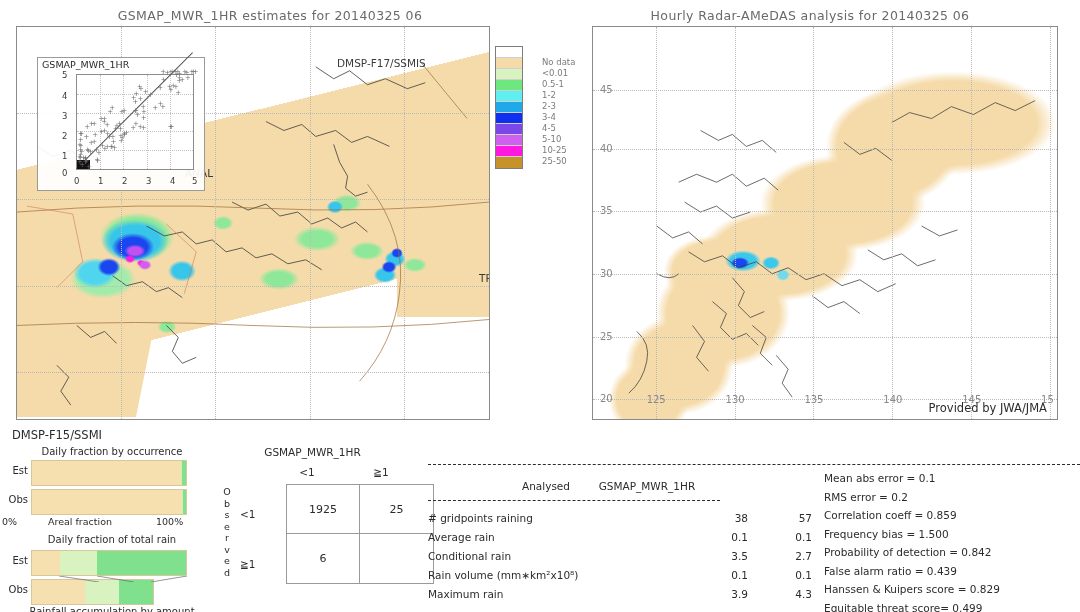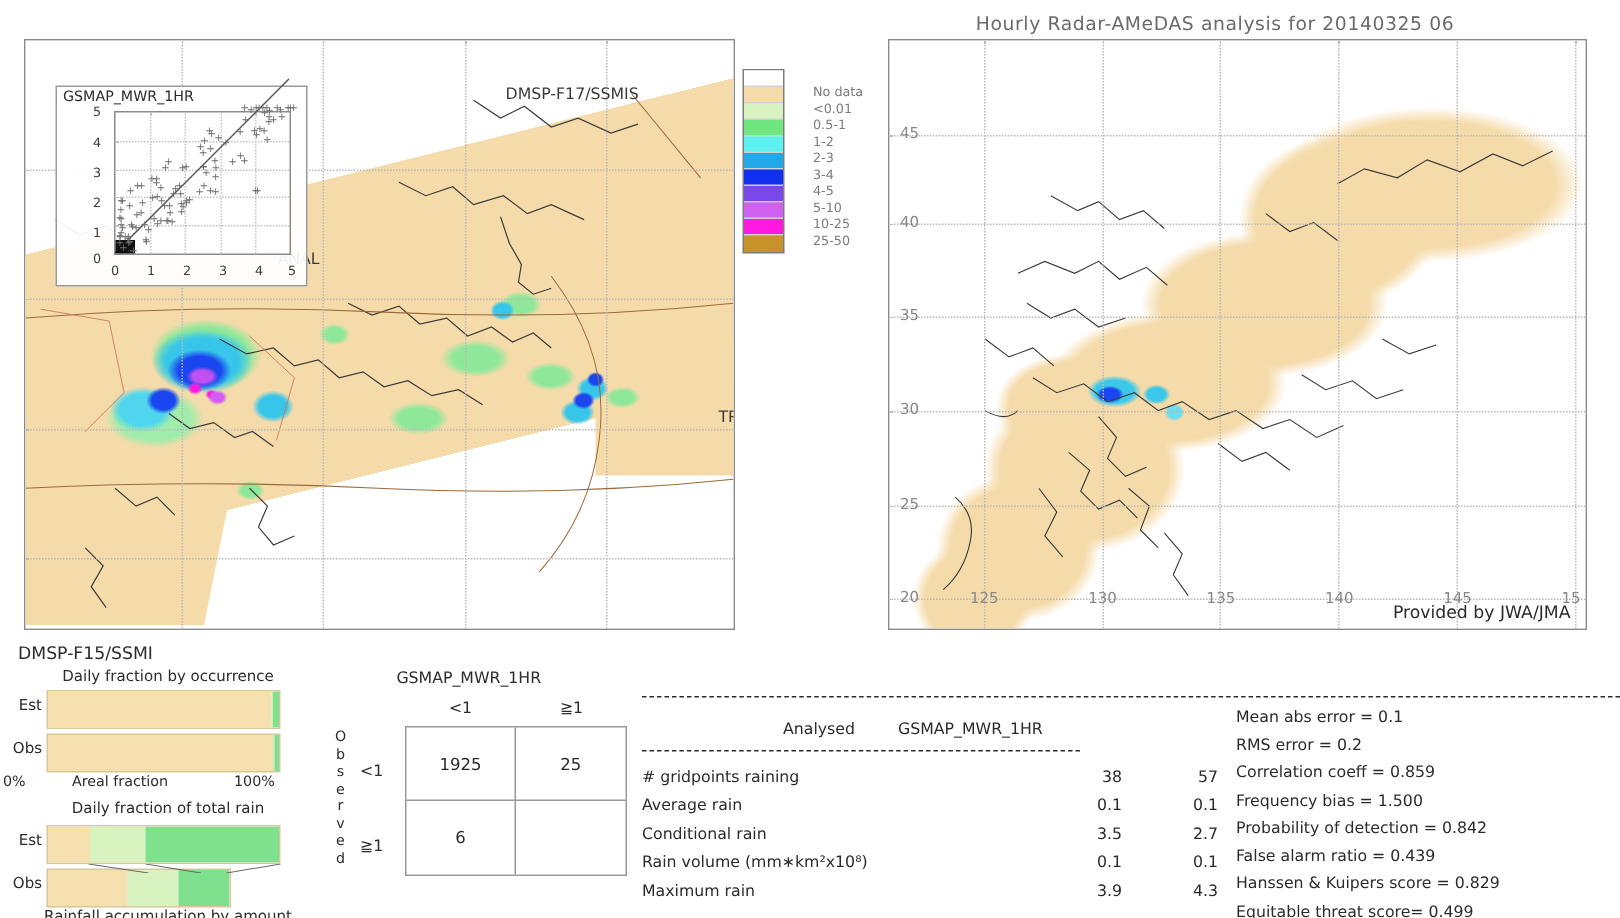--- a/index.html
+++ b/index.html
@@ -131,6 +131,7 @@
 
 <div class="page">
 
+  <div class="panel-title" id="title-left">GSMAP_MWR_1HR estimates for 20140325 06</div>
   <div class="panel-title" id="title-right">Hourly Radar-AMeDAS analysis for 20140325 06</div>
 
   <div class="map-frame" id="map-left">

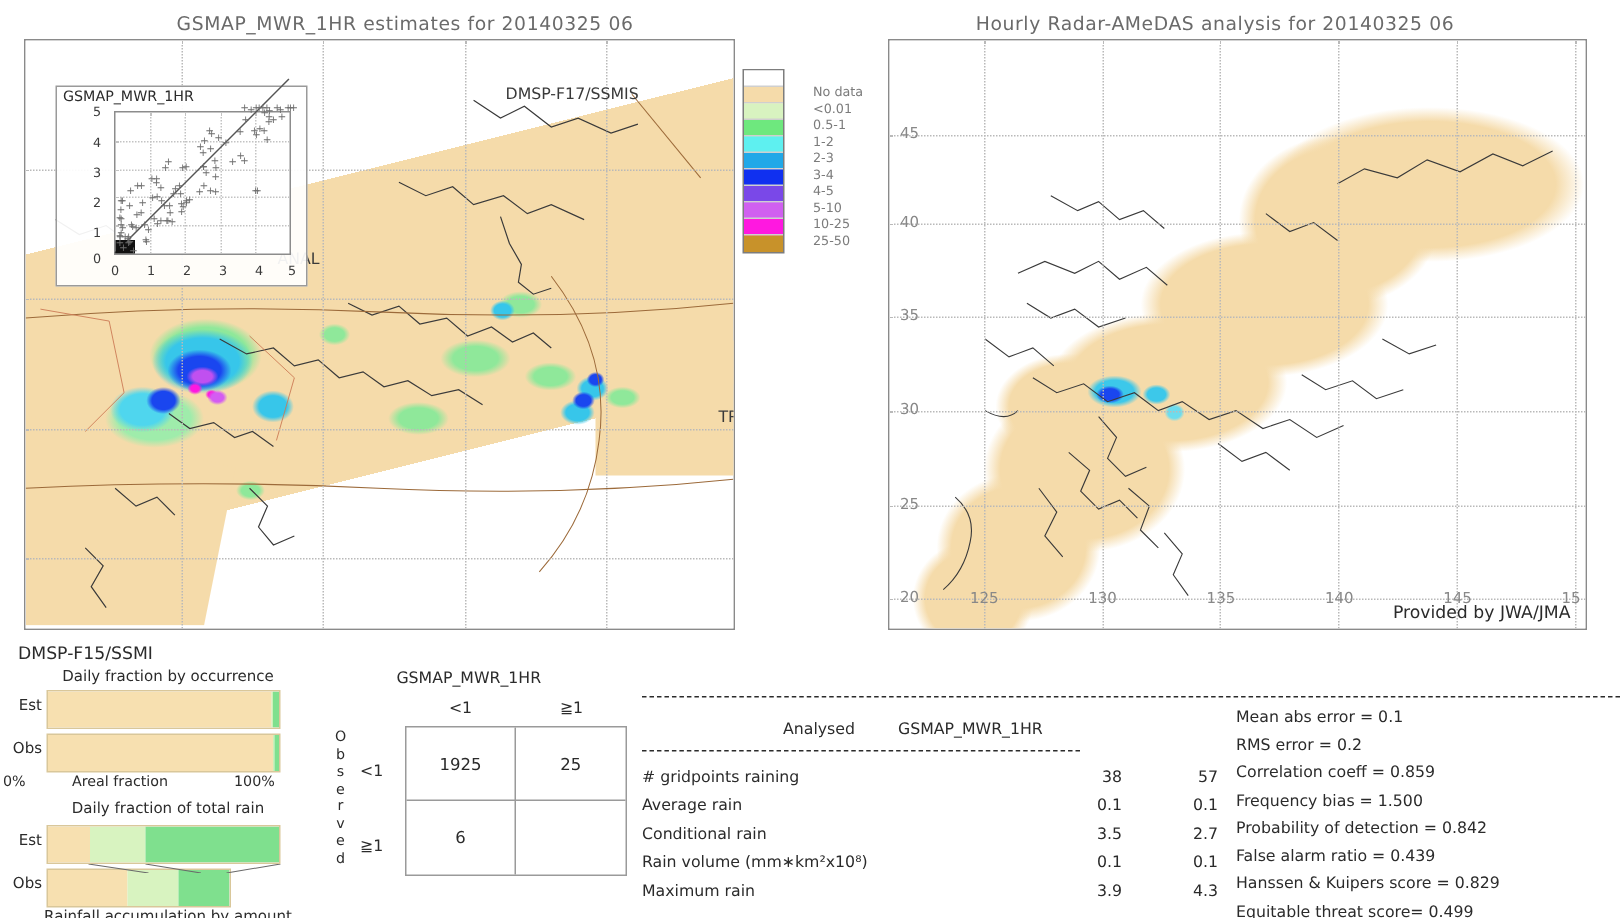--- a/index.html
+++ b/index.html
@@ -102,7 +102,7 @@
                     font-size:10.5px; color:#2b2b2b; }
   .ct-colhead { position:absolute; top:26px; font-size:10.5px; color:#2b2b2b;
                 text-align:center; width:74px; }
-  #ct-grid { position:absolute; left:70px; top:44px; width:148px; height:100px;
+  #ct-grid { position:absolute; left:86px; top:44px; width:148px; height:100px;
              border:1px solid #9a9a9a; display:grid;
              grid-template-columns:1fr 1fr; grid-template-rows:1fr 1fr; }
   .ct-cell { display:flex; align-items:center; justify-content:center;

